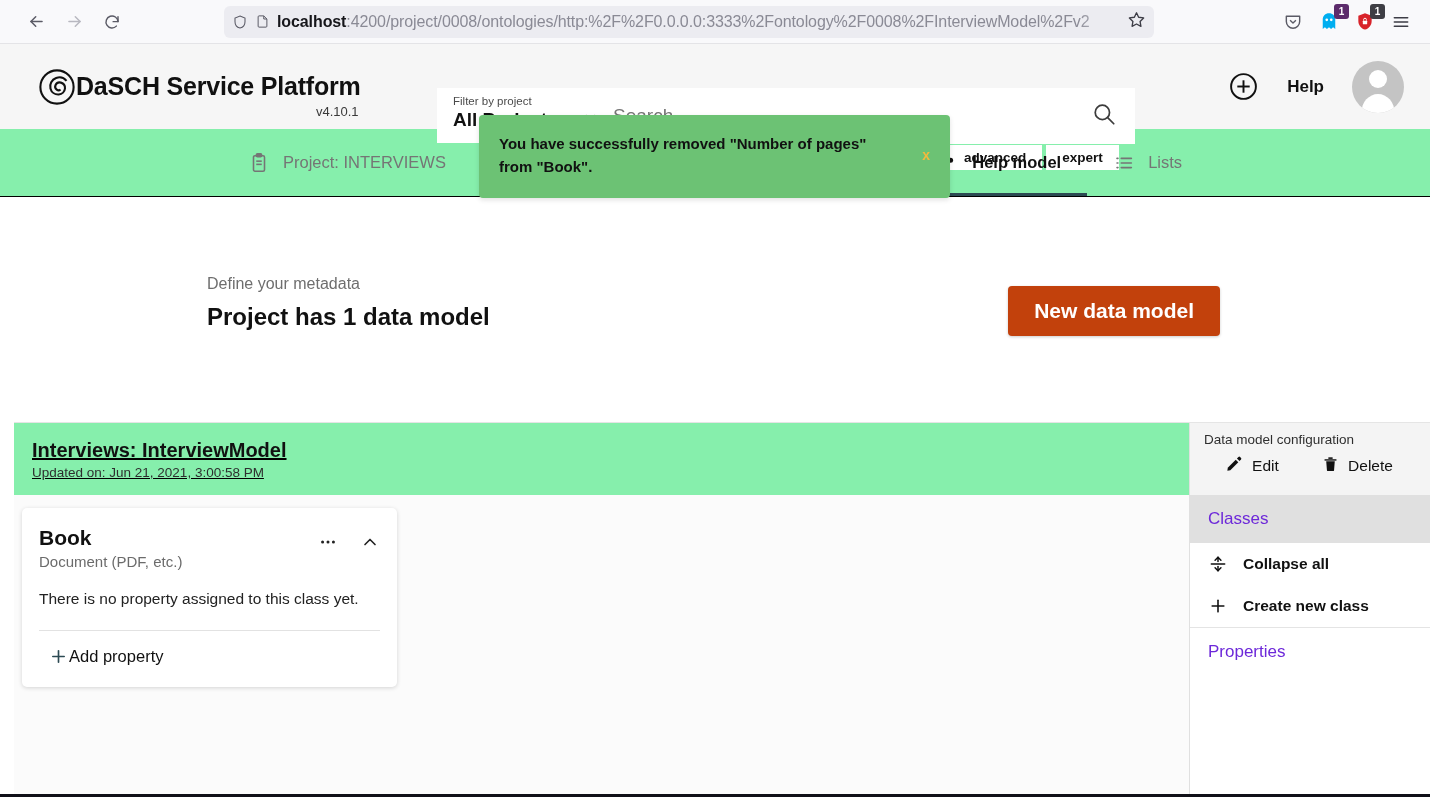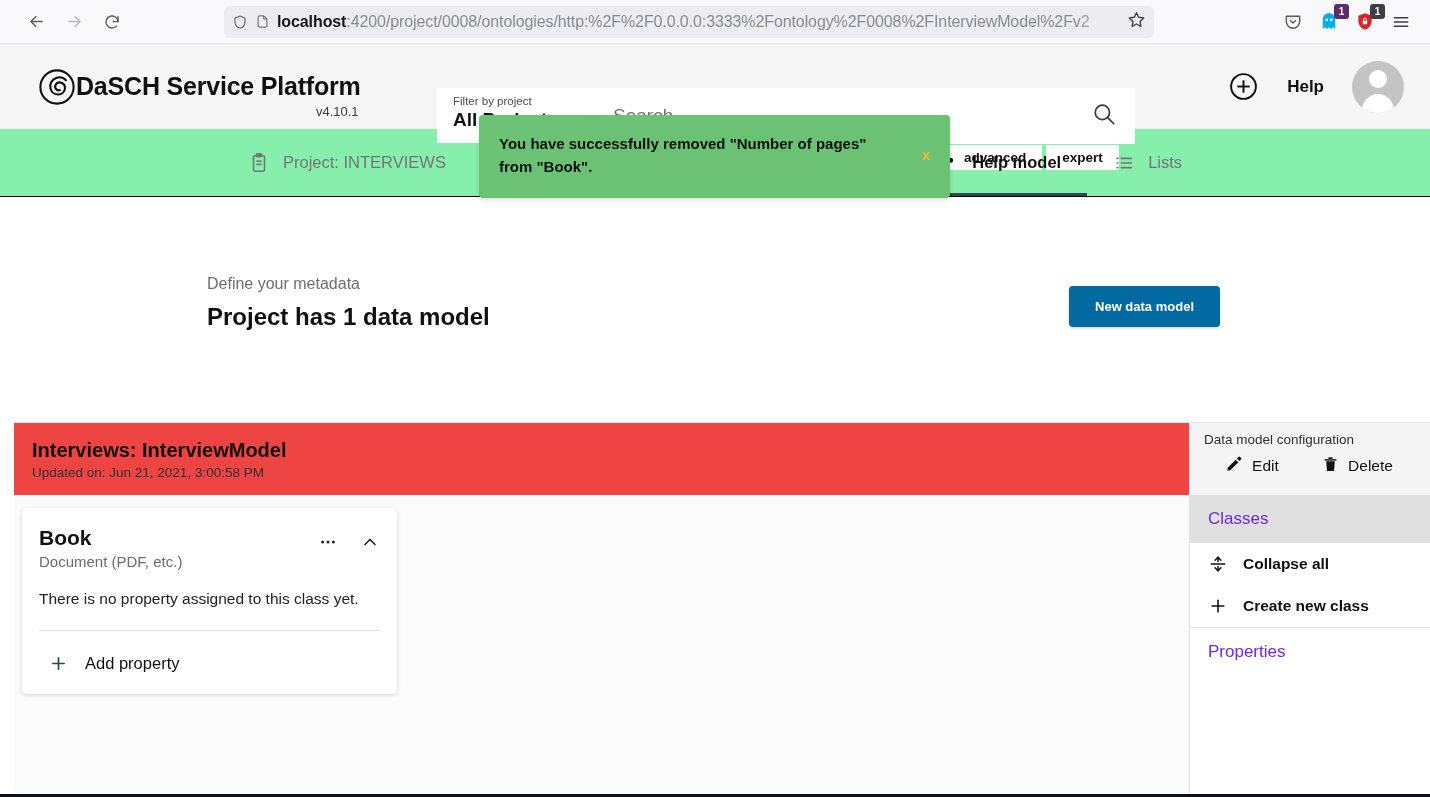--- a/index.html
+++ b/index.html
@@ -248,9 +248,9 @@
   .new-model-btn {
     position: absolute;
     right: 210px; top: 89px;
-    background: #0369a1;
+    background: #c2410c;
     color: #fff;
-    font-size: 13px;
+    font-size: 21px;
     font-weight: 700;
     padding: 13px 26px;
     border: none;

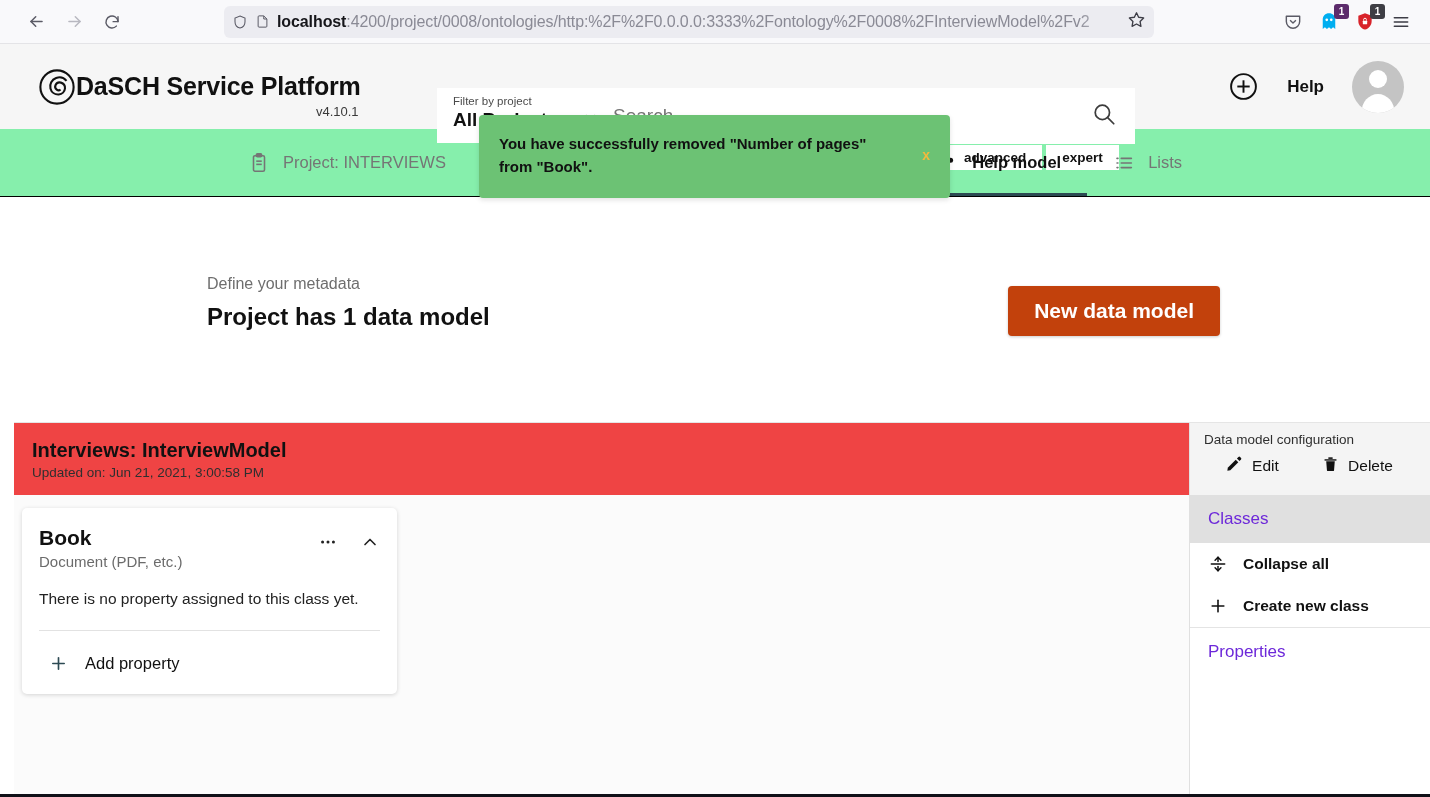--- a/index.html
+++ b/index.html
@@ -277,9 +277,10 @@
     border-right: 1px solid #e0e0e0;
   }
   .model-head {
-    background: #ef4444;
+    background: #86efac;
     padding: 16px 0 14px 18px;
     height: 72px;
+    text-decoration: underline;
   }
   .model-name {
     font-size: 20px;

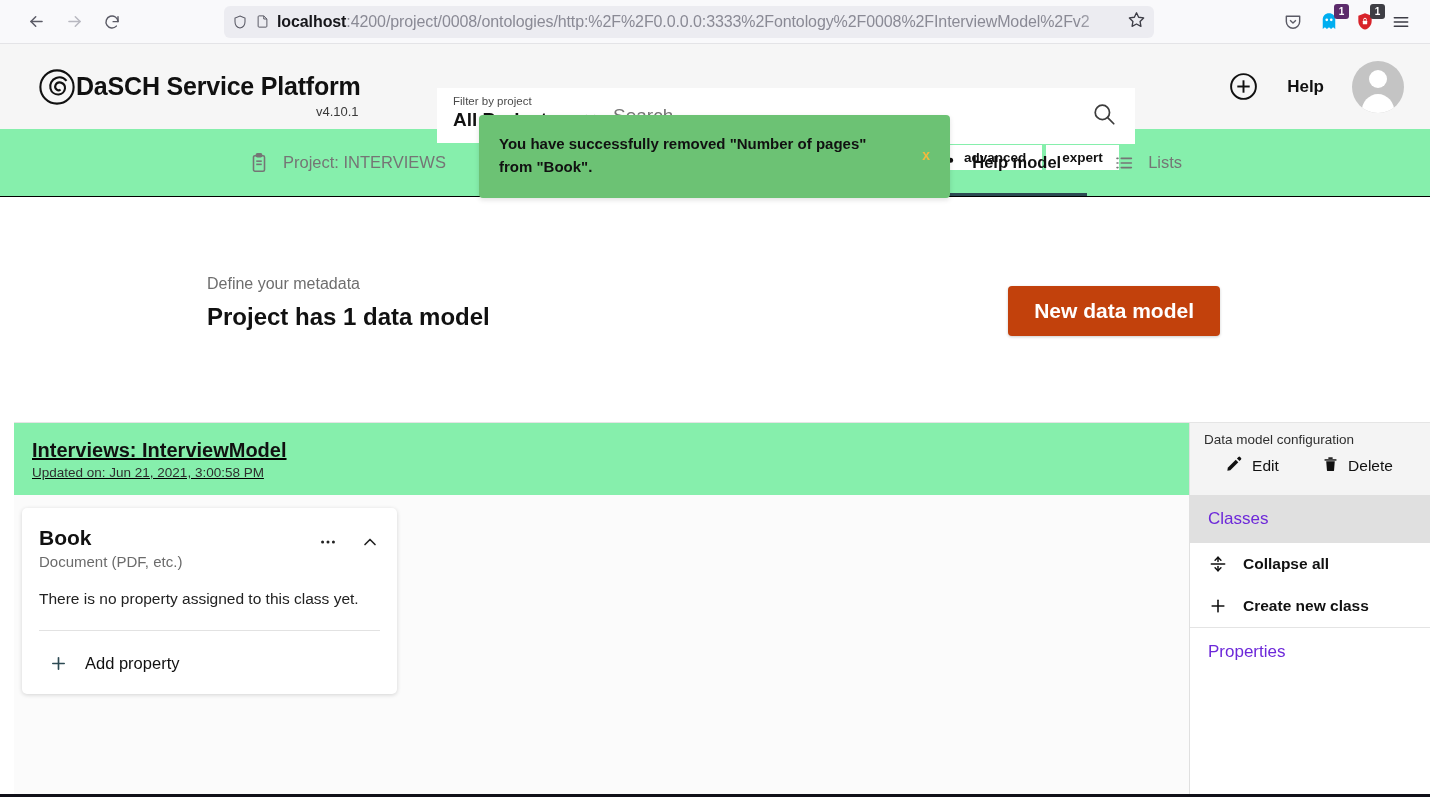--- a/index.html
+++ b/index.html
@@ -319,8 +319,8 @@
   }
   .card-div { height: 1px; background: #e2e2e2; }
   .add-prop {
-    display: flex; align-items: center; gap: 16px;
-    margin-top: 22px;
+    display: flex; align-items: center; 
+    margin-top: 15px;
     font-size: 16.5px;
     color: #111;
     background: none; border: none;

